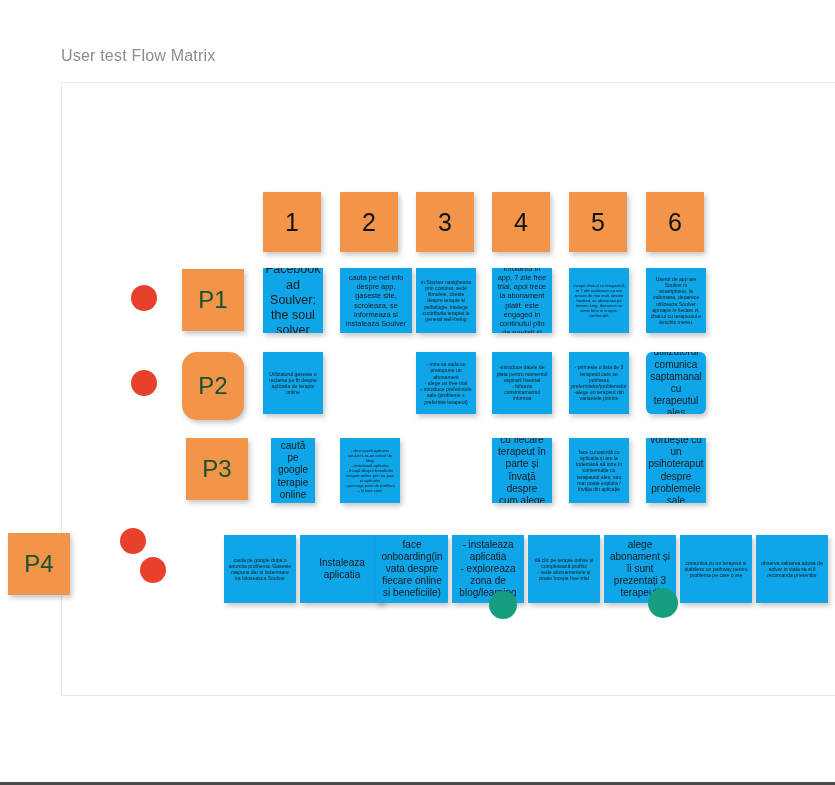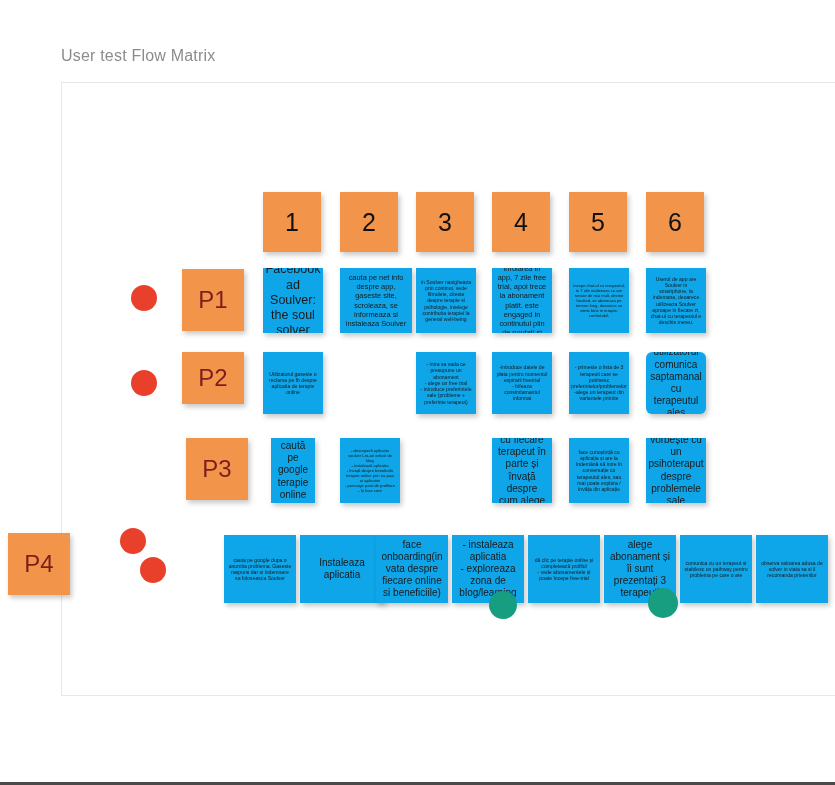--- a/index.html
+++ b/index.html
@@ -30,7 +30,7 @@
   .orange{background:#f2954b;}
   .green{background:#0ea5e9;}
   .num{font-size:25px;font-weight:400;color:#111;}
-  .plabel{font-size:24px;font-weight:400;color:#7f1d1d;}
+  .plabel{font-size:24px;font-weight:400;color:#14532d;}
   .t-lg{font-size:12.5px;}
   .t-md{font-size:10px;}
   .t-sm{font-size:7.4px;}

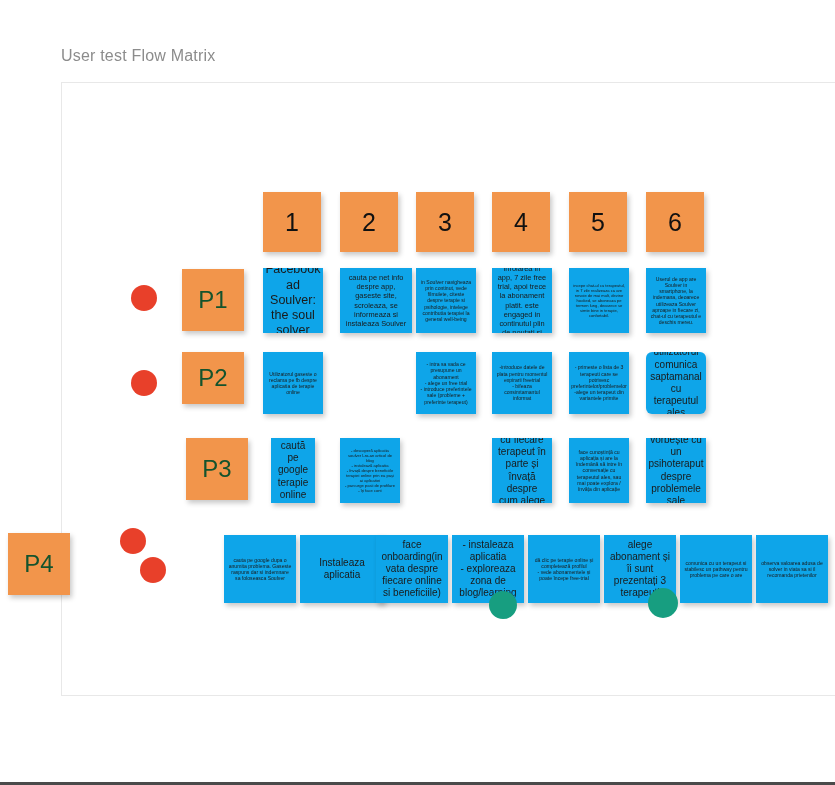--- a/index.html
+++ b/index.html
@@ -69,7 +69,7 @@
 <div class="note orange" style="left:182px;top:269px;width:62px;height:62px;">
   <div class="note-inner plabel">P1</div>
 </div>
-<div class="note orange" style="left:182px;top:352px;width:62px;height:52px;">
+<div class="note orange" style="left:182px;top:352px;width:62px;height:68px;border-radius:15px;">
   <div class="note-inner plabel">P2</div>
 </div>
 <div class="note orange" style="left:186px;top:438px;width:62px;height:62px;">

